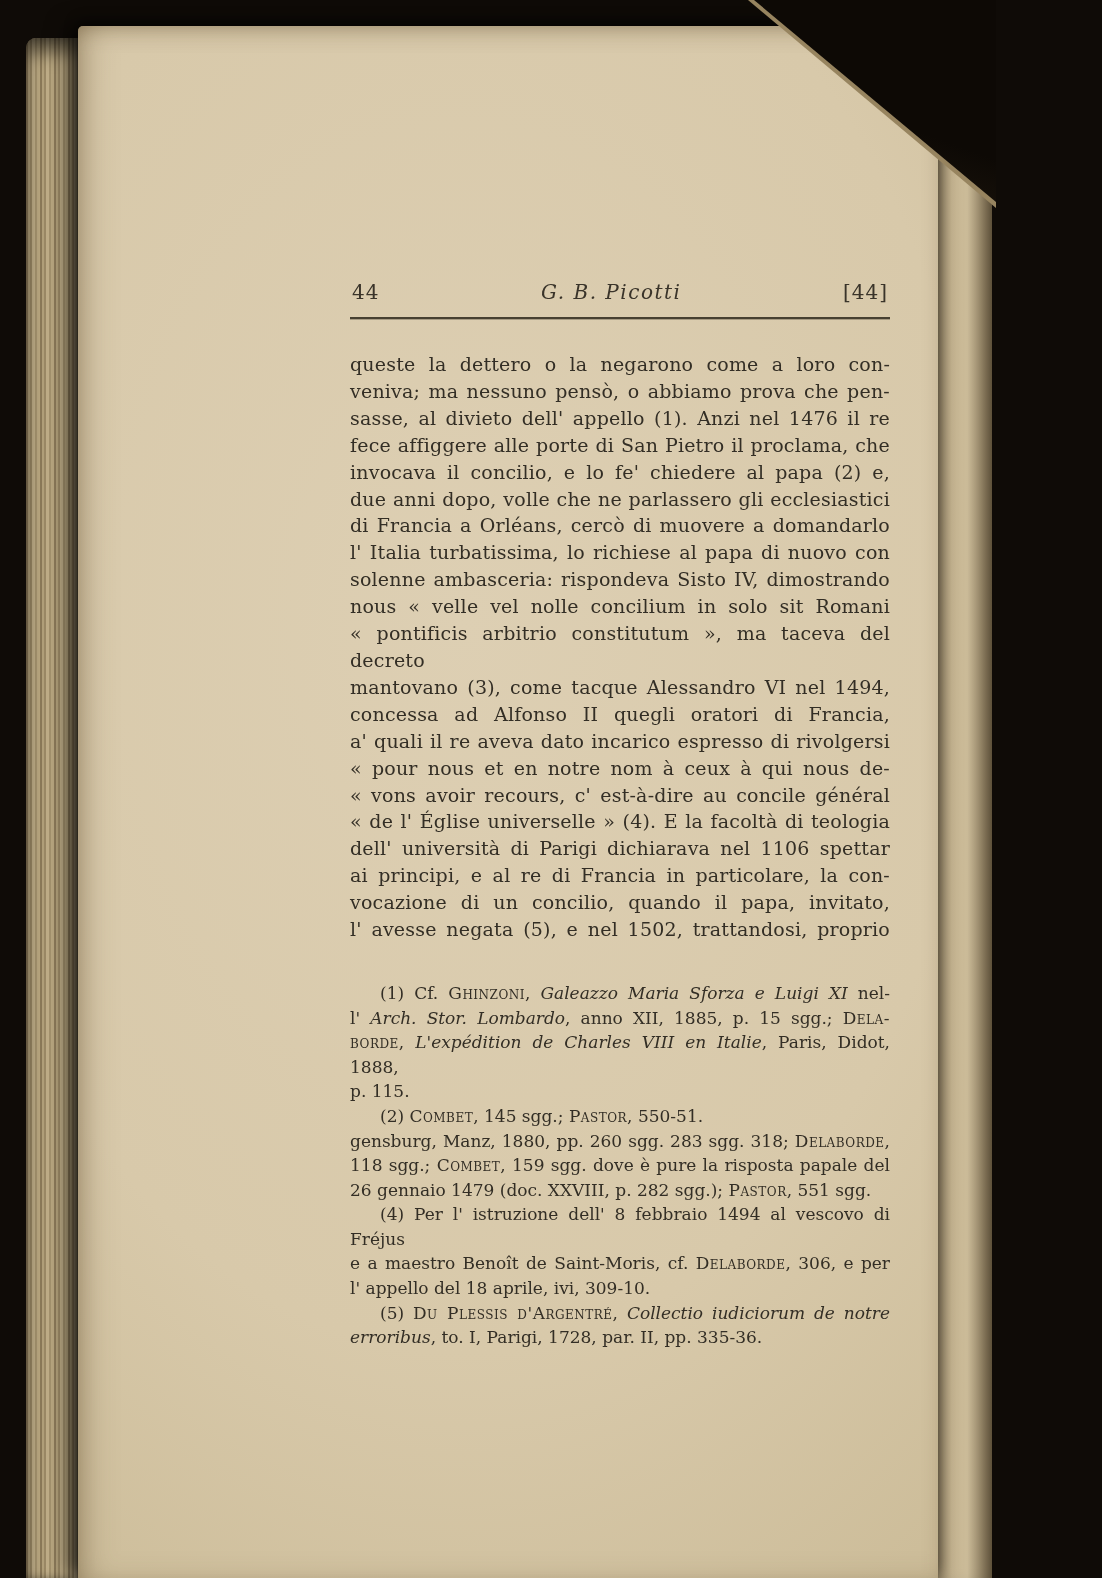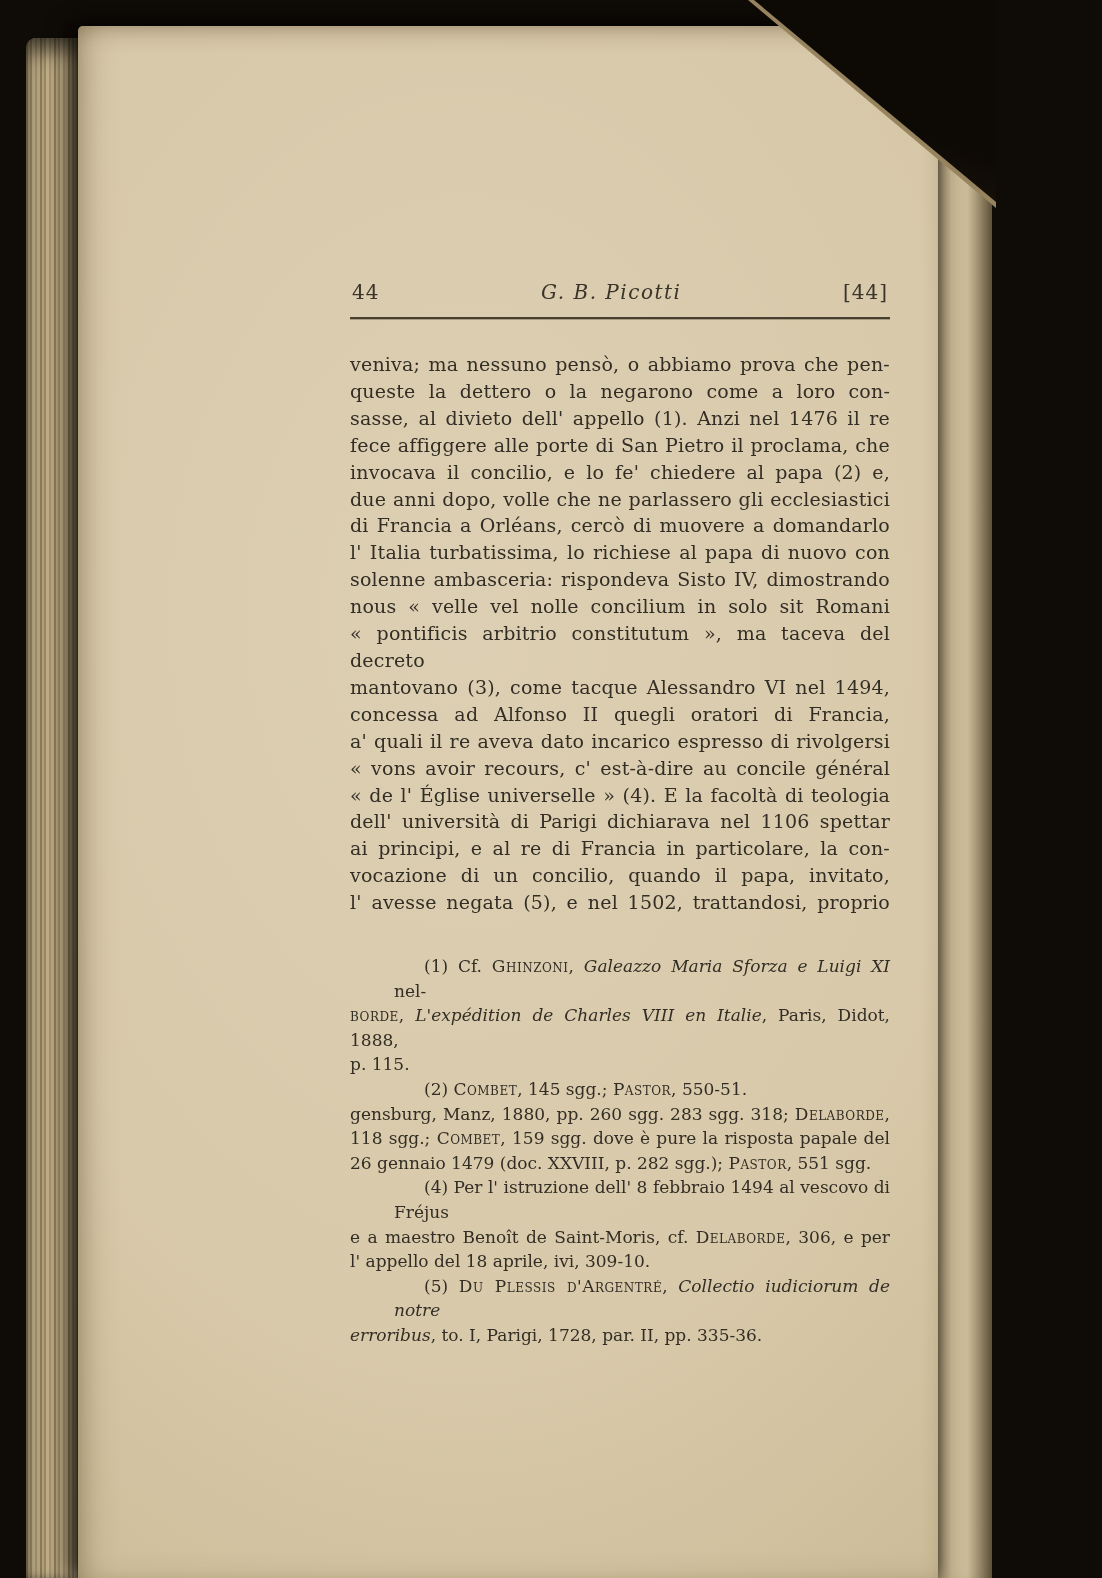--- a/index.html
+++ b/index.html
@@ -98,8 +98,8 @@
       <div class="rule"></div>
 
       <div class="body">
+          <div class="bline">queste la dettero o la negarono come a loro con-</div>
           <div class="bline">veniva; ma nessuno pensò, o abbiamo prova che pen-</div>
-          <div class="bline">queste la dettero o la negarono come a loro con-</div>
           <div class="bline">sasse, al divieto dell' appello (1). Anzi nel 1476 il re</div>
           <div class="bline">fece affiggere alle porte di San Pietro il proclama, che</div>
           <div class="bline">invocava il concilio, e lo fe' chiedere al papa (2) e,</div>

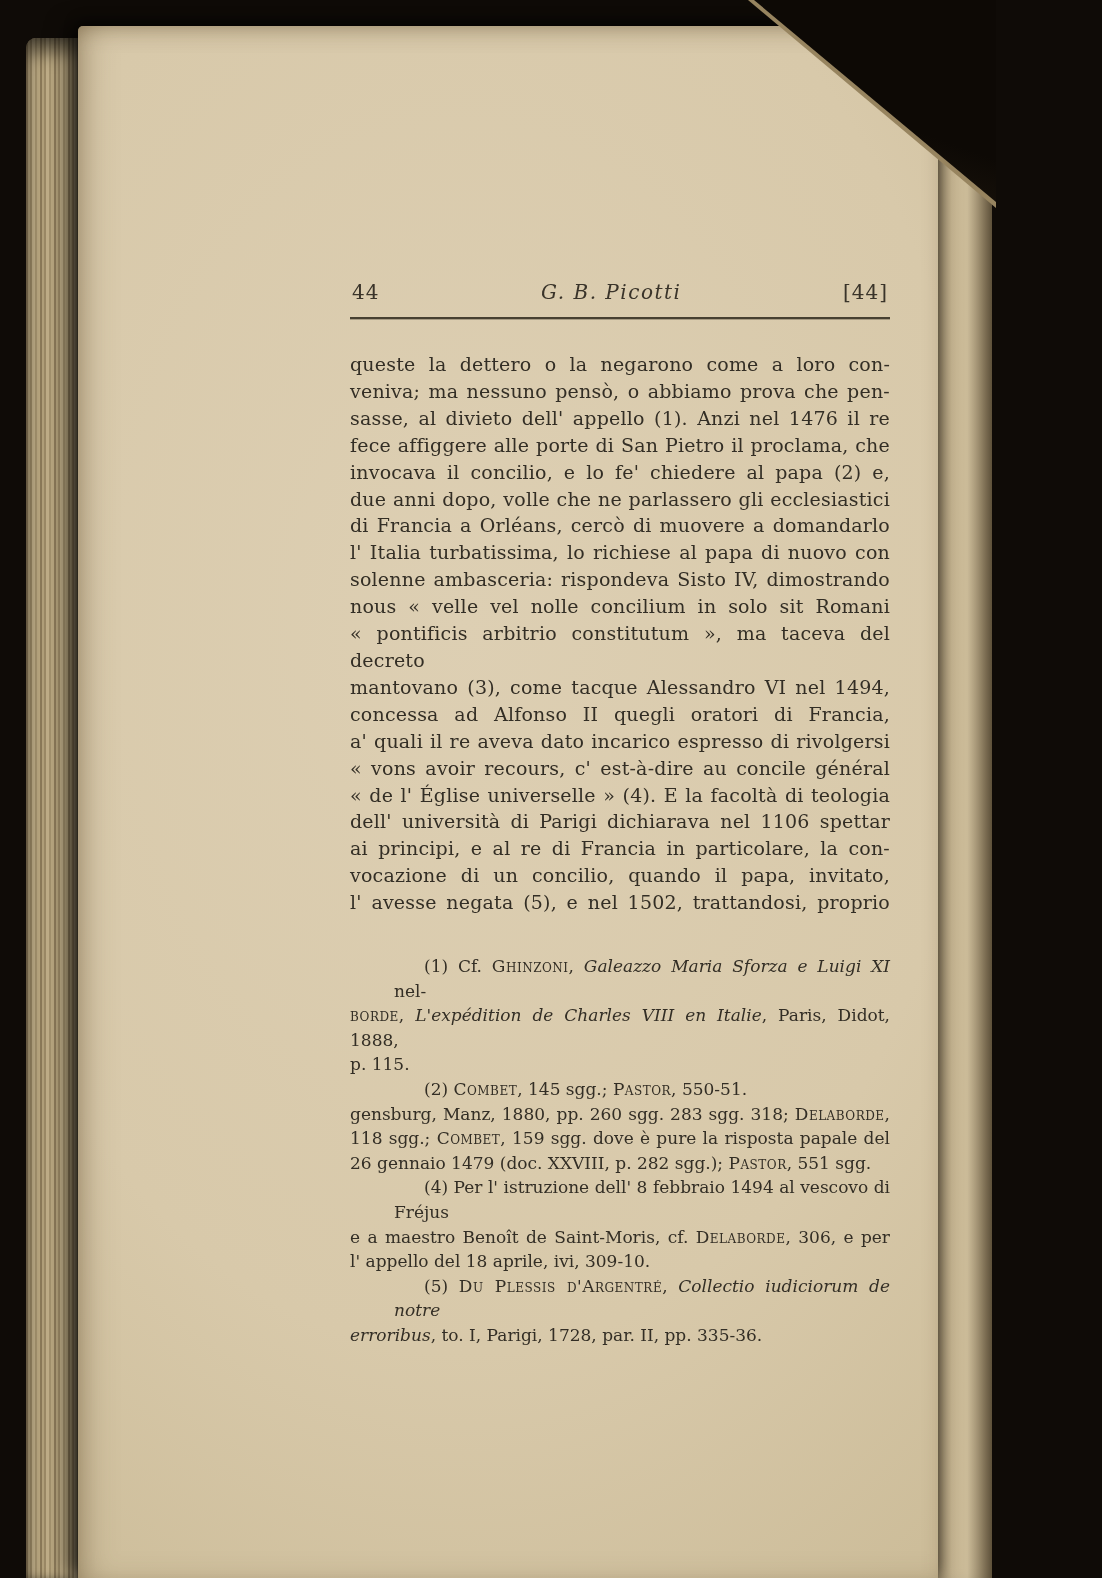--- a/index.html
+++ b/index.html
@@ -112,6 +112,7 @@
           <div class="bline">mantovano (3), come tacque Alessandro VI nel 1494,</div>
           <div class="bline">concessa ad Alfonso II quegli oratori di Francia,</div>
           <div class="bline">a' quali il re aveva dato incarico espresso di rivolgersi</div>
+          <div class="bline">« pour nous et en notre nom à ceux à qui nous de-</div>
           <div class="bline">« vons avoir recours, c' est-à-dire au concile général</div>
           <div class="bline">« de l' Église universelle » (4). E la facoltà di teologia</div>
           <div class="bline">dell' università di Parigi dichiarava nel 1106 spettar</div>

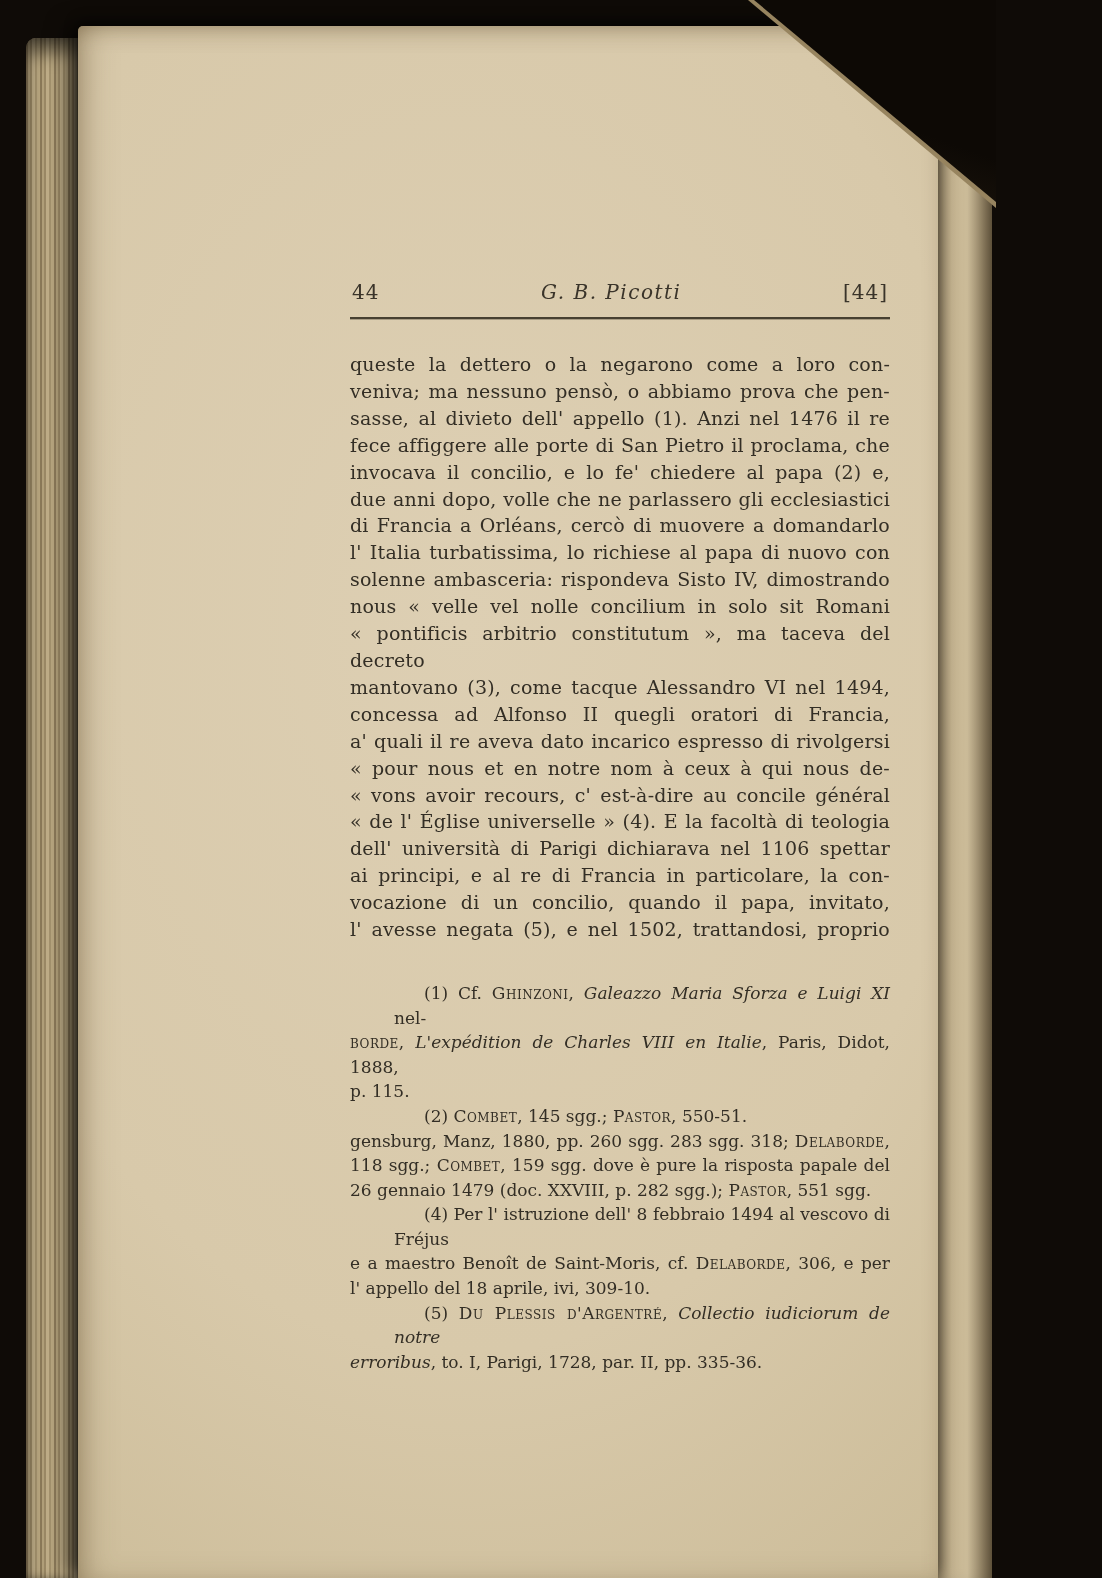--- a/index.html
+++ b/index.html
@@ -74,7 +74,7 @@
   .footnotes{margin-top:38px;font-size:17px;line-height:24.6px;}
   .note{margin:0;}
   .nline{text-align:justify;text-align-last:justify;}
-  .nline.indent{text-indent:30px;margin-left:44px;}
+  .nline.indent{text-indent:30px;}
   .nline.last{text-align-last:left;}
   .sc{font-variant:small-caps;letter-spacing:.5px;}
   .i{font-style:italic;}

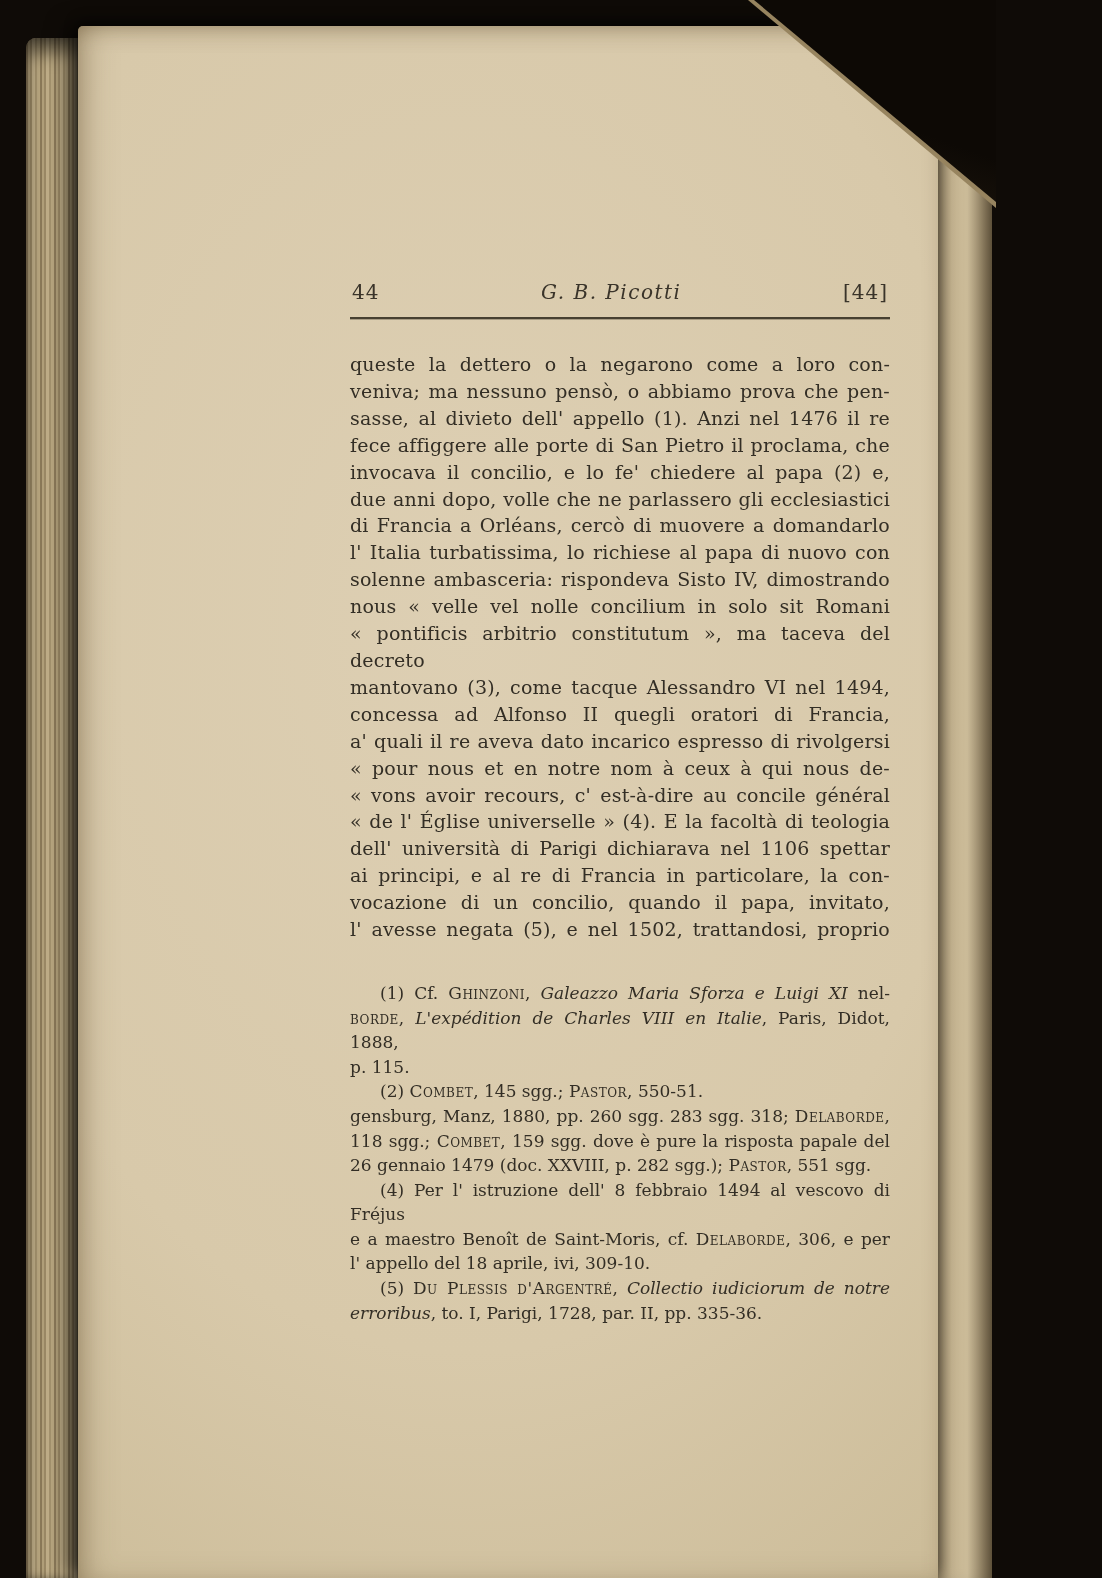--- a/index.html
+++ b/index.html
@@ -124,6 +124,7 @@
       <div class="footnotes">
           <div class="note">
             <div class="nline indent"><span>(1) Cf. </span><span class="sc">Ghinzoni</span><span>, </span><span class="i">Galeazzo Maria Sforza e Luigi XI</span><span> nel-</span></div>
+            <div class="nline"><span>l' </span><span class="i">Arch. Stor. Lombardo</span><span>, anno XII, 1885, p. 15 sgg.; </span><span class="sc">Dela-</span></div>
             <div class="nline"><span class="sc">borde</span><span>, </span><span class="i">L'expédition de Charles VIII en Italie</span><span>, Paris, Didot, 1888,</span></div>
             <div class="nline last"><span>p. 115.</span></div>
           </div>

